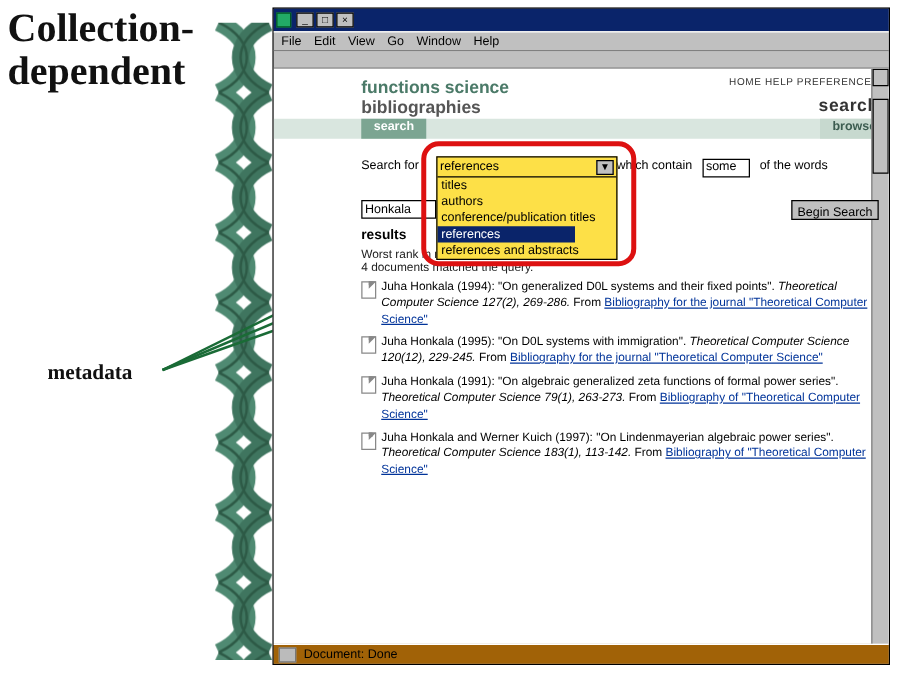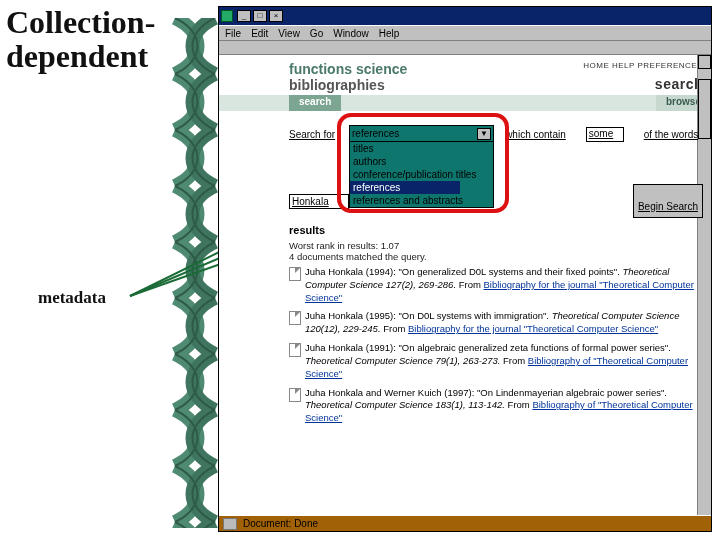--- a/index.html
+++ b/index.html
@@ -107,9 +107,8 @@
   .searchform {
     padding: 16px 8px 4px 70px;
     font-size: 10px;
-    display:flex; flex-wrap:wrap; align-items:center; gap:20px;
+    display:flex; flex-wrap:wrap; align-items:flex-start; gap:8px;
     position: relative;
-    text-decoration: underline;
   }
   .inp {
     border:1px solid #000; background:#fff;

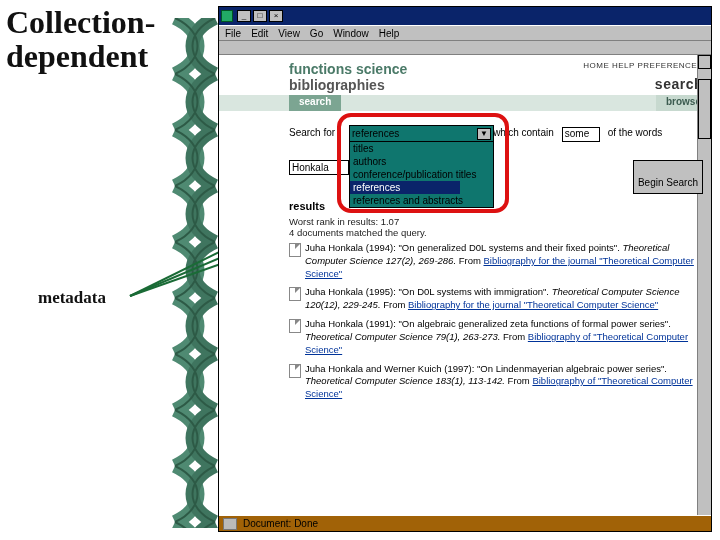--- a/index.html
+++ b/index.html
@@ -157,7 +157,7 @@
     position:absolute;
     left: 130px; top: 14px;
     width: 145px;
-    background:#0f766e; border:1px solid #000;
+    background:#fde047; border:1px solid #000;
     z-index: 5;
   }
   .dropdown .selhead {

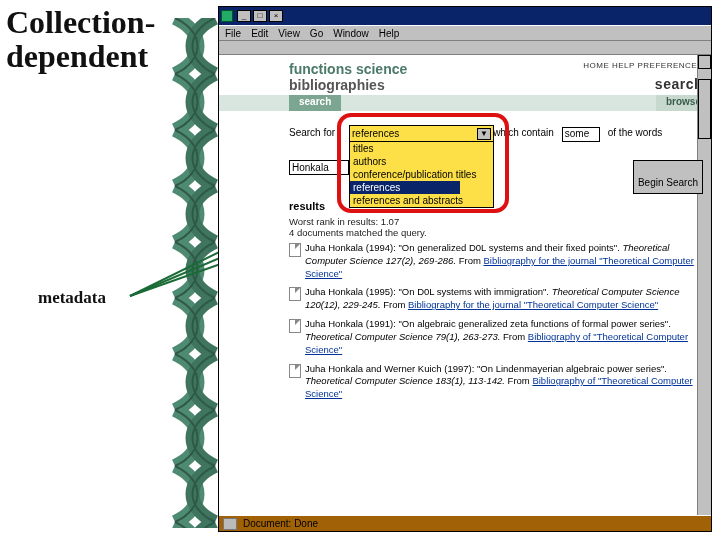--- a/index.html
+++ b/index.html
@@ -118,7 +118,7 @@
   .selsmall { width:38px; }
   .btn {
     background:#c0c0c0; border:1px solid #000;
-    height:16px; font-size:10px; padding:16px 4px;
+    height:16px; font-size:10px; padding:4px 4px;
   }
   .qinput { width:60px; }
   .results-label {

